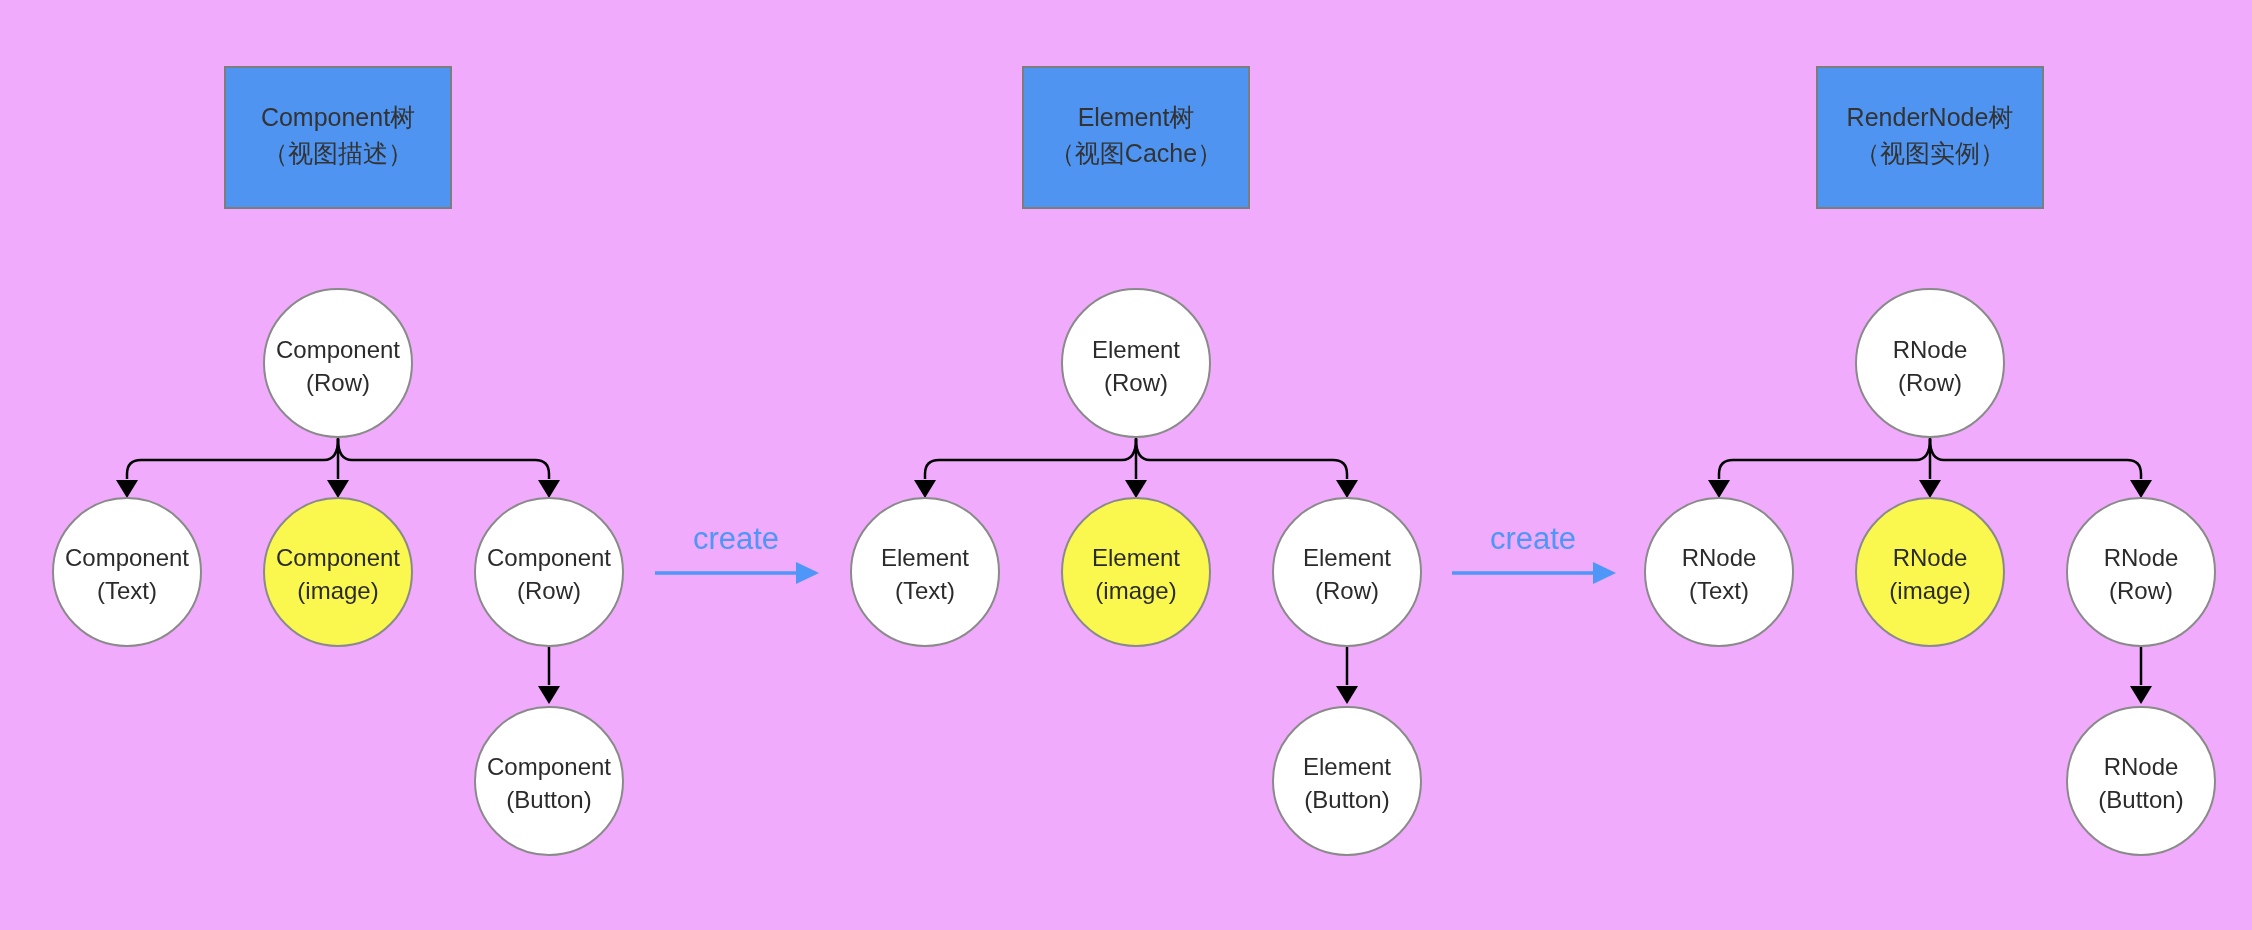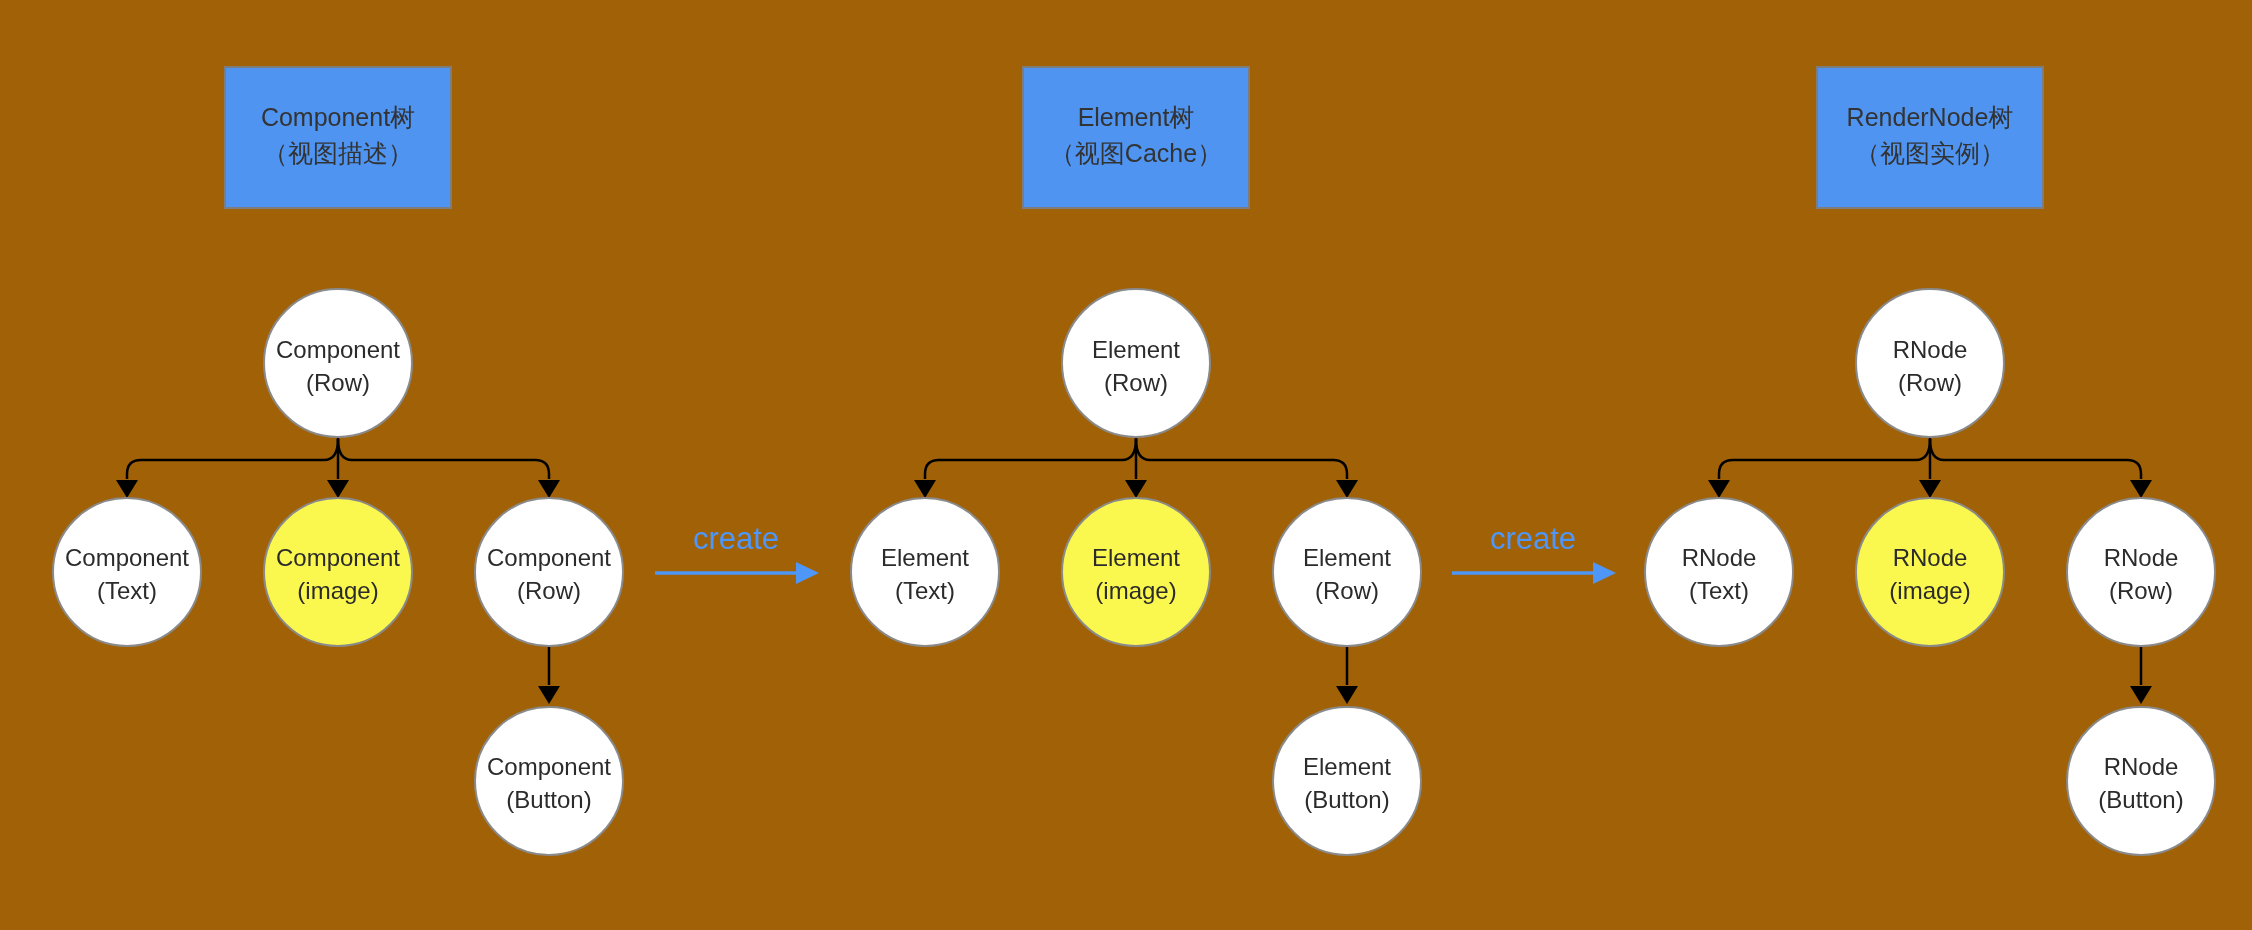--- a/index.html
+++ b/index.html
@@ -3,7 +3,7 @@
 <meta charset="utf-8">
 <style>
   html, body { margin: 0; padding: 0; background: #ffffff; }
-  .stage { width: 2252px; height: 930px; position: relative; background: #a16207; overflow: hidden; }
+  .stage { width: 2252px; height: 930px; position: relative; background: #f0abfc; overflow: hidden; }
   svg { display: block; }
   .title-box { fill: var(--box_blue); stroke: var(--box_border); stroke-width: 2px; }
   .node-circle { fill: #ffffff; stroke: var(--circle_border); stroke-width: 2px; }

